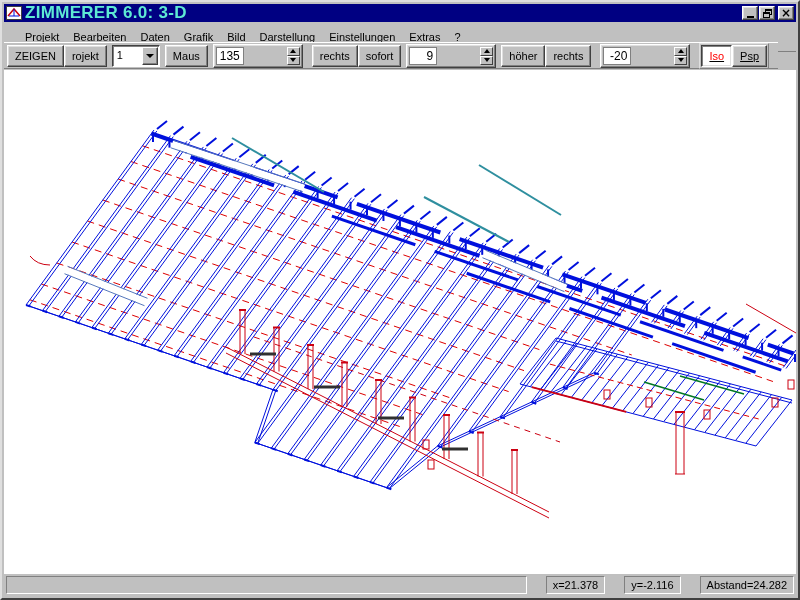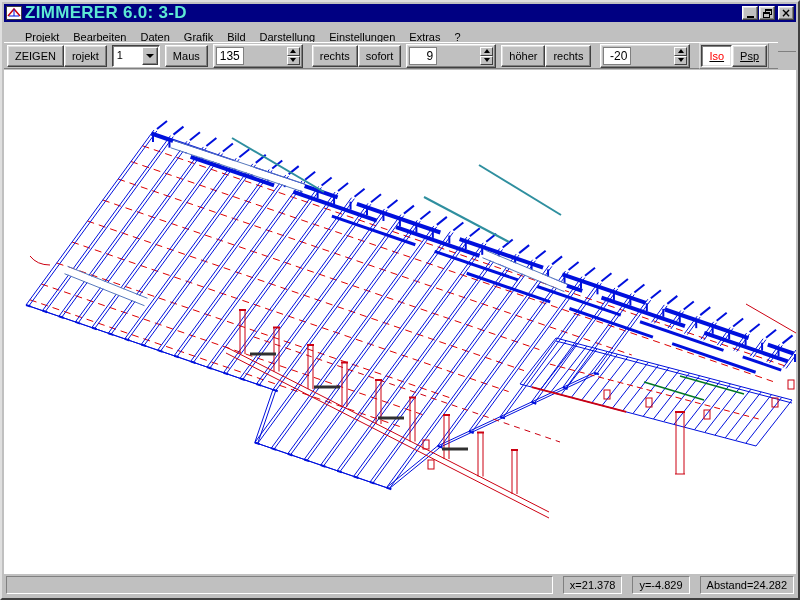--- a/index.html
+++ b/index.html
@@ -60,7 +60,7 @@
   .canvas svg{display:block;}
   
   .statusbar{position:absolute;left:2px;right:2px;bottom:2px;height:22px;background:#c0c0c0;
-    display:flex;align-items:center;gap:10px;padding:0 2px;}
+    display:flex;align-items:center;gap:19px;padding:0 2px;}
   .spanel{height:18px;border:1px solid;border-color:#808080 #fff #fff #808080;
     font-size:11px;color:#000;display:flex;align-items:center;padding:0 6px;white-space:nowrap;}
   .spanel.fill{flex:1;}

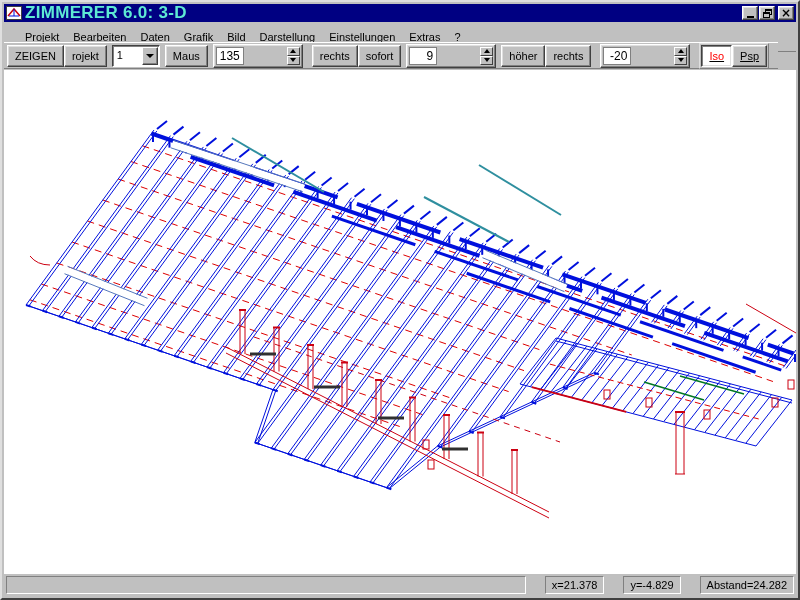--- a/index.html
+++ b/index.html
@@ -569,7 +569,7 @@
   <div class="statusbar">
     <div class="spanel fill"></div>
     <div class="spanel">x=21.378</div>
-    <div class="spanel">y=-4.829</div>
+    <div class="spanel">y=-2.116</div>
     <div class="spanel">Abstand=24.282</div>
   </div>
 

